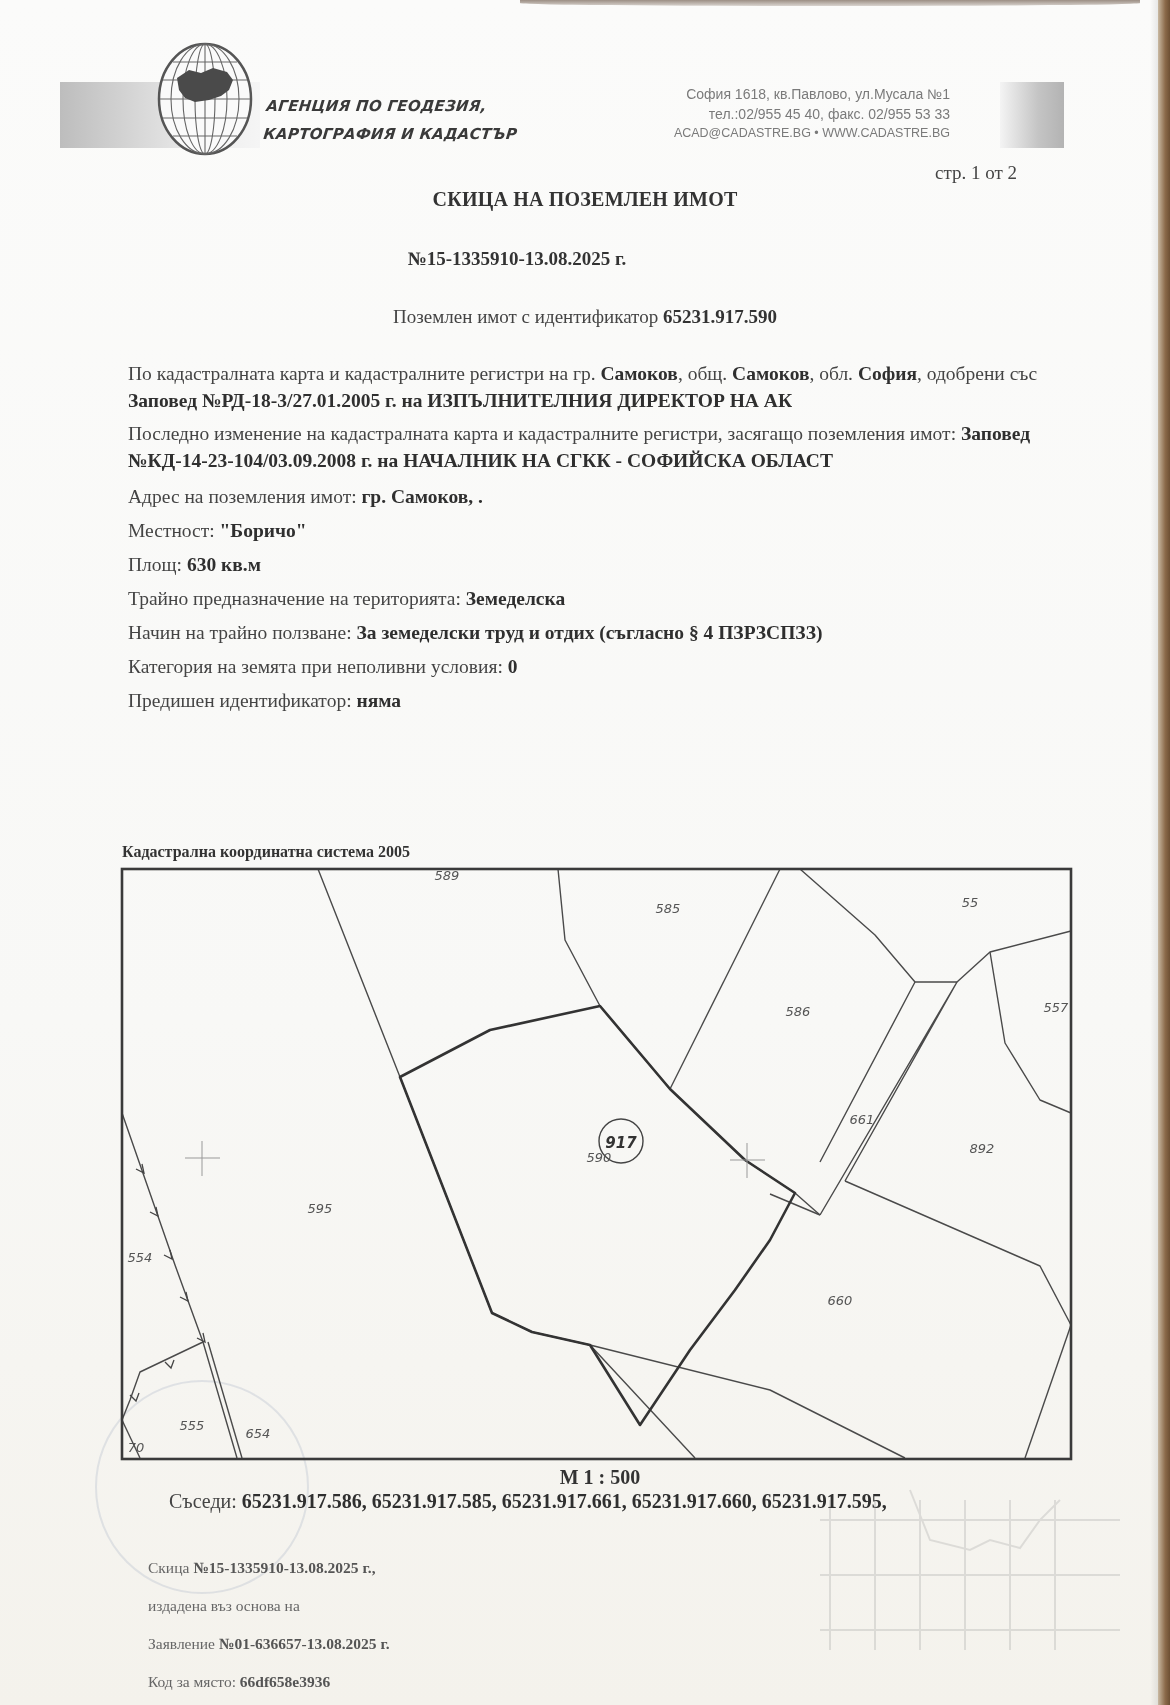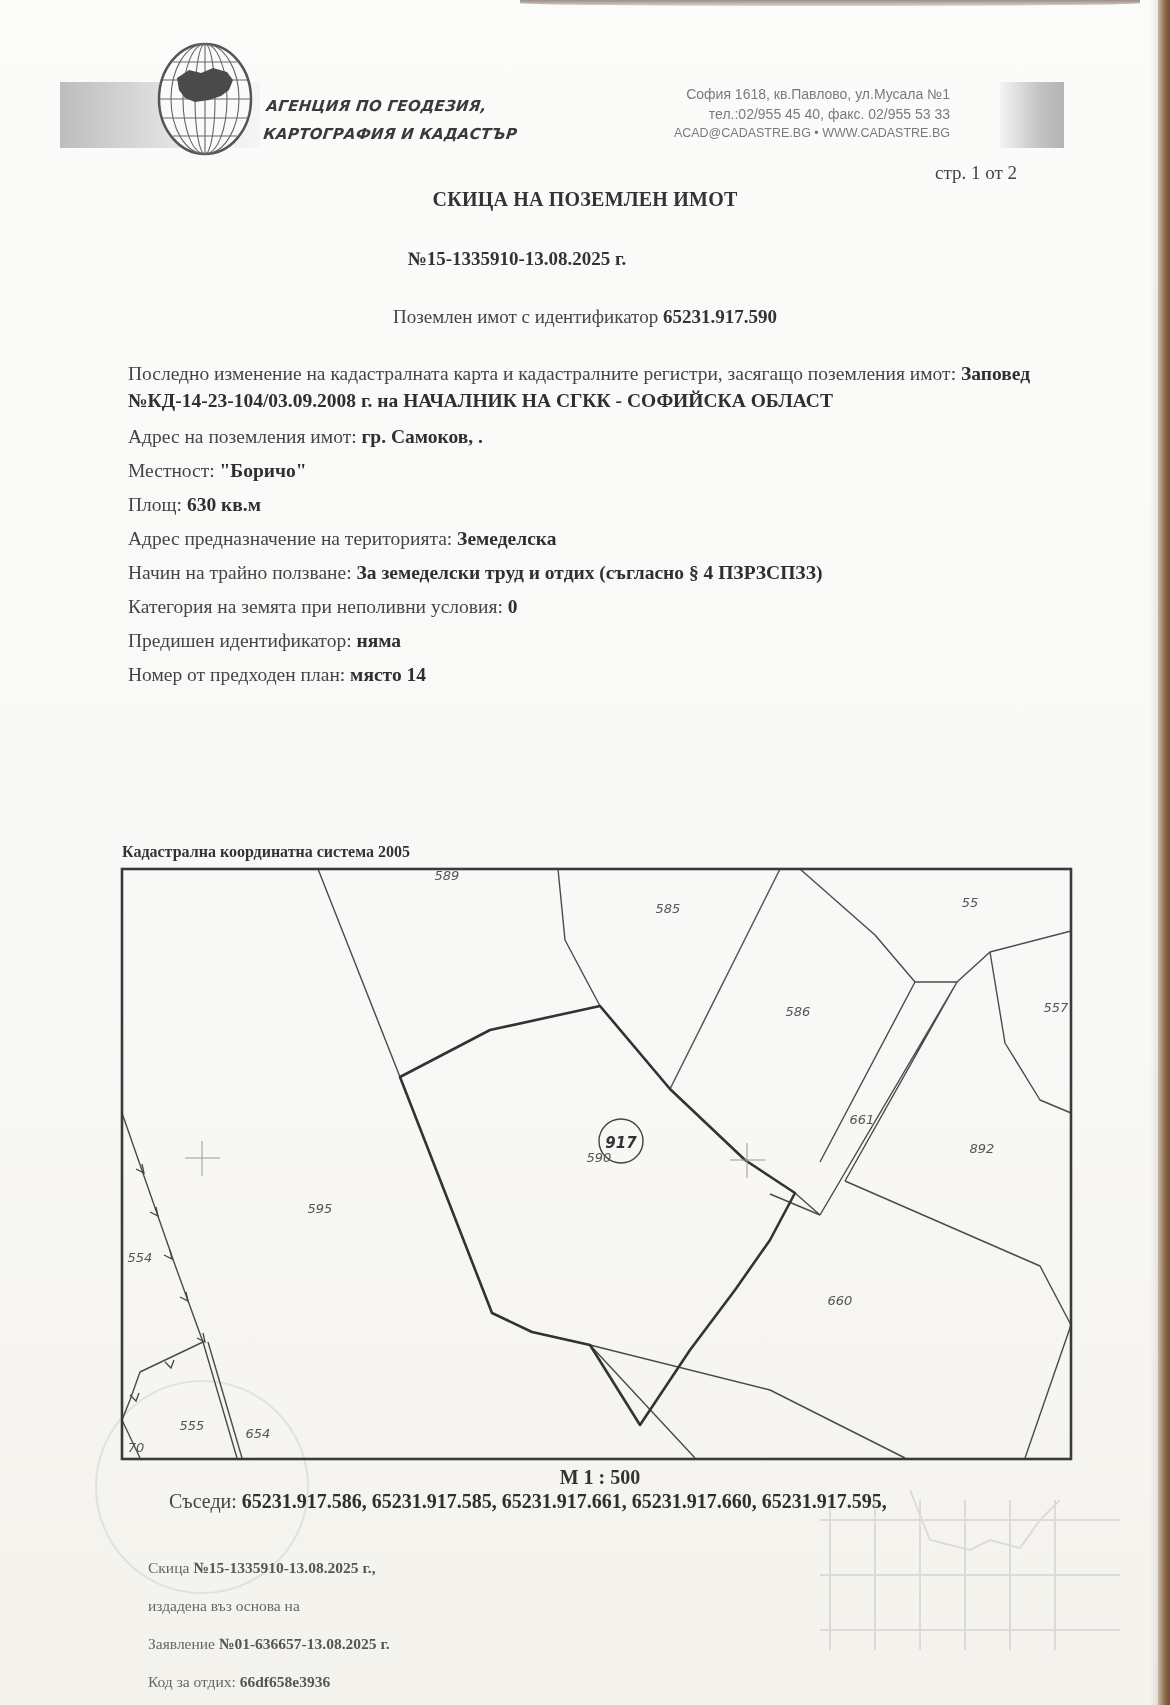--- a/index.html
+++ b/index.html
@@ -83,6 +83,7 @@
   </div>
 
   <div class="body">
+    <p class="par"><span>По кадастралната карта и кадастралните регистри на гр. </span><b>Самоков</b><span>, общ. </span><b>Самоков</b><span>, обл. </span><b>София</b><span>, одобрени със </span><b>Заповед №РД-18-3/27.01.2005 г. на ИЗПЪЛНИТЕЛНИЯ ДИРЕКТОР НА АК</b></p>
     <p class="par"><span>Последно изменение на кадастралната карта и кадастралните регистри, засягащо поземления имот: </span><b>Заповед №КД-14-23-104/03.09.2008 г. на НАЧАЛНИК НА СГКК - СОФИЙСКА ОБЛАСТ</b></p>
     <p class="row"><span>Адрес на поземления имот: </span><b>гр. Самоков, .</b></p>
     <p class="row"><span>Местност: </span><b>"Боричо"</b></p>

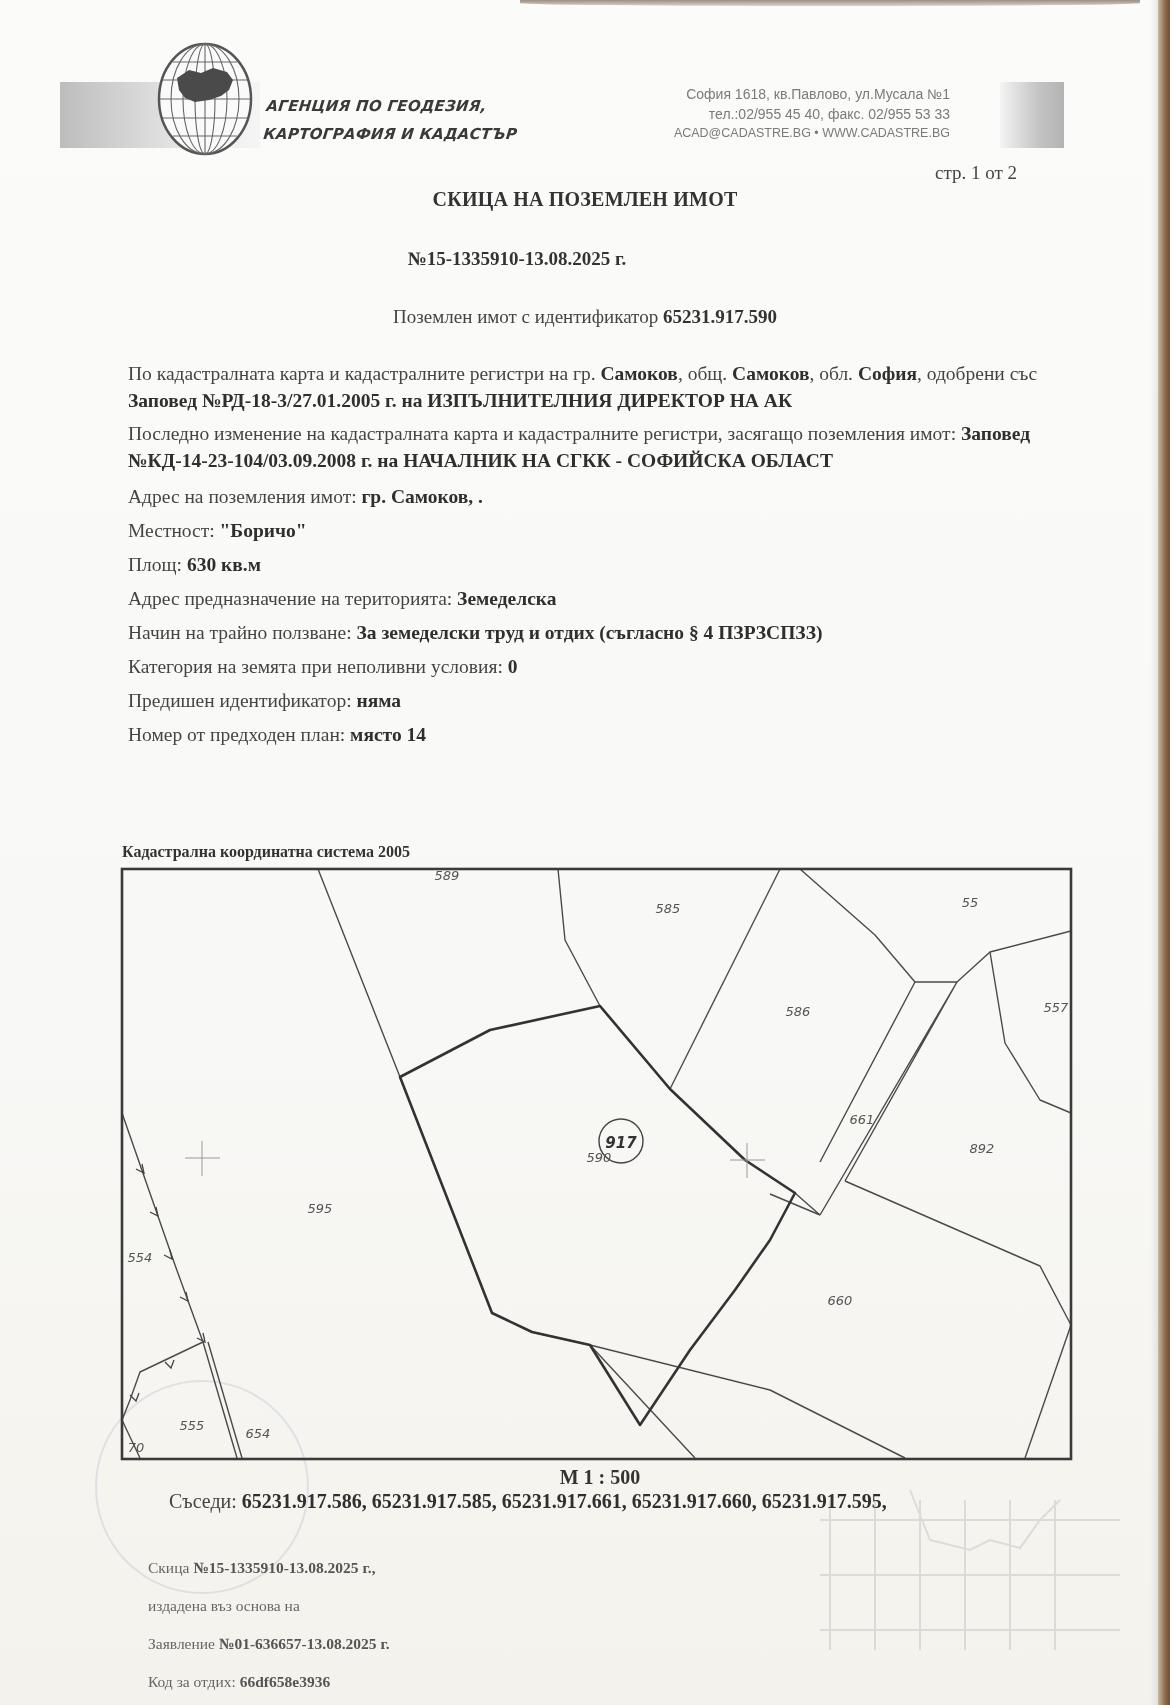--- a/index.html
+++ b/index.html
@@ -88,7 +88,7 @@
     <p class="row"><span>Адрес на поземления имот: </span><b>гр. Самоков, .</b></p>
     <p class="row"><span>Местност: </span><b>"Боричо"</b></p>
     <p class="row"><span>Площ: </span><b>630 кв.м</b></p>
-    <p class="row"><span>Адрес предназначение на територията: </span><b>Земеделска</b></p>
+    <p class="row"><span>Трайно предназначение на територията: </span><b>Земеделска</b></p>
     <p class="row"><span>Начин на трайно ползване: </span><b>За земеделски труд и отдих (съгласно § 4 ПЗРЗСПЗЗ)</b></p>
     <p class="row"><span>Категория на земята при неполивни условия: </span><b>0</b></p>
     <p class="row"><span>Предишен идентификатор: </span><b>няма</b></p>

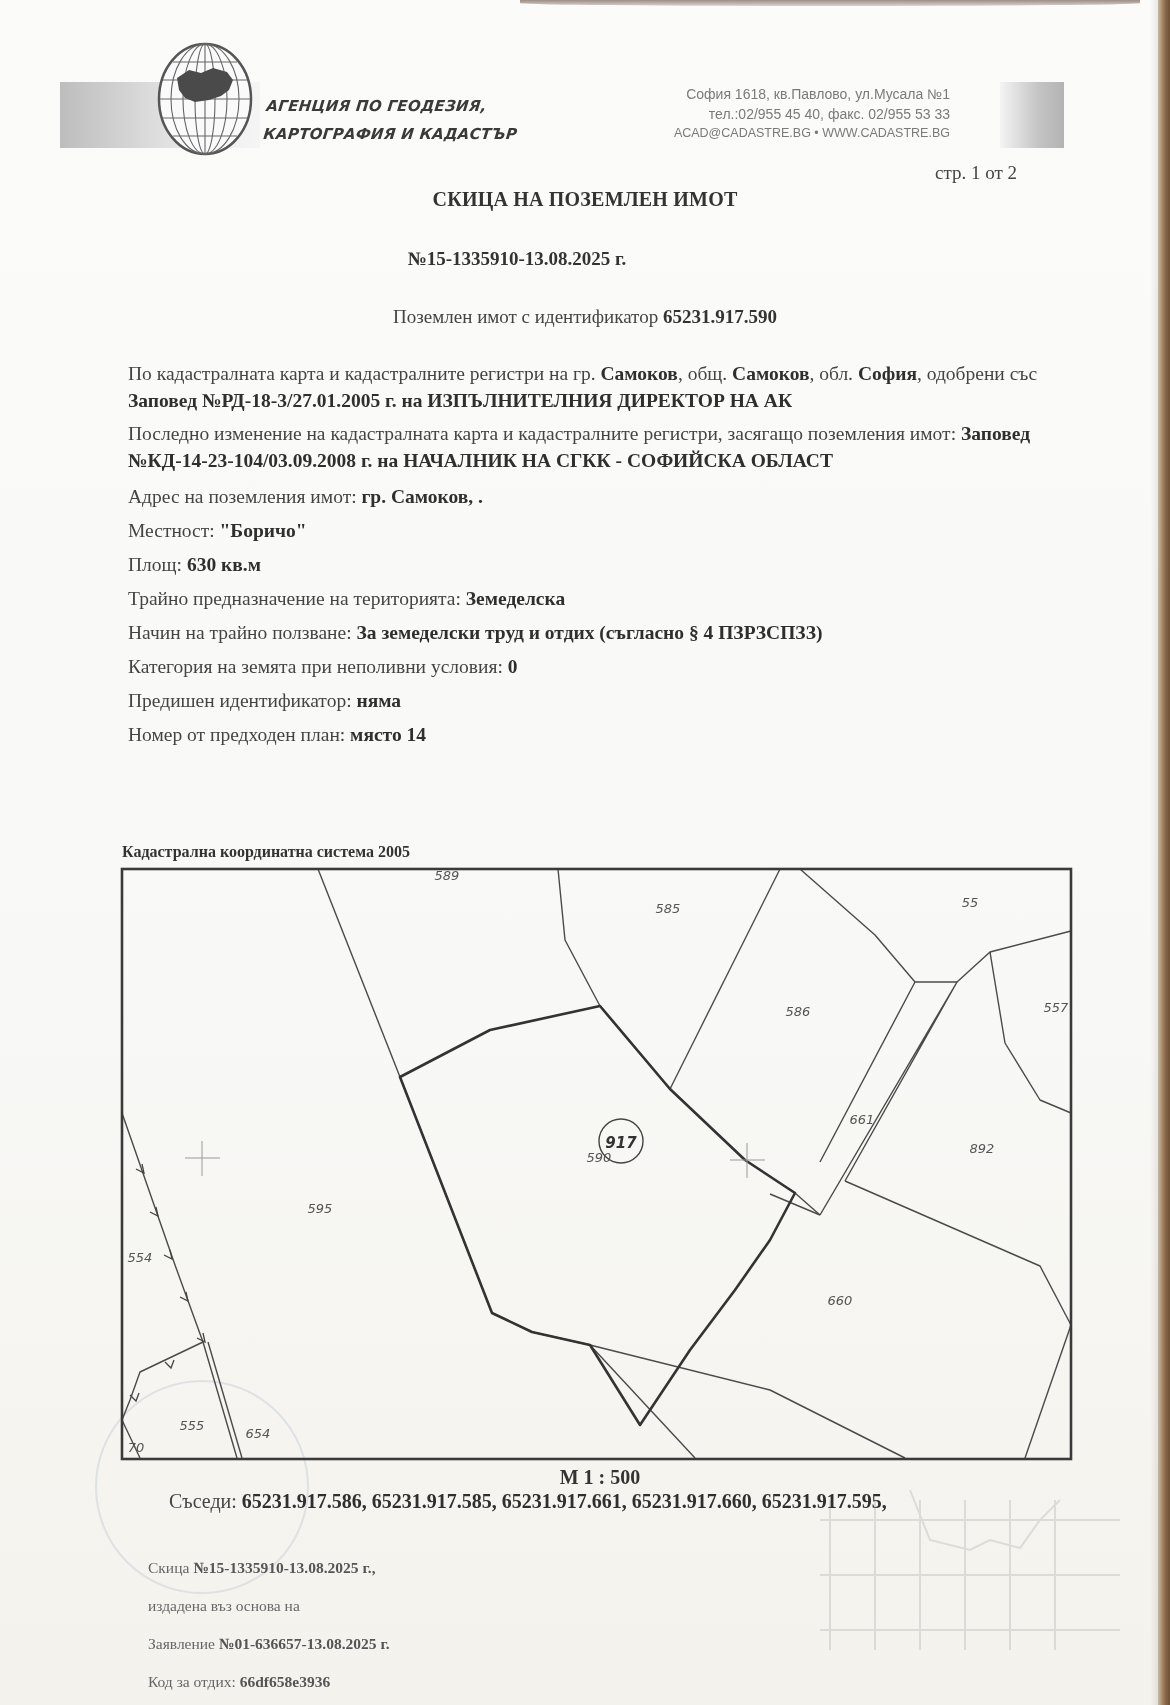--- a/index.html
+++ b/index.html
@@ -92,7 +92,6 @@
     <p class="row"><span>Начин на трайно ползване: </span><b>За земеделски труд и отдих (съгласно § 4 ПЗРЗСПЗЗ)</b></p>
     <p class="row"><span>Категория на земята при неполивни условия: </span><b>0</b></p>
     <p class="row"><span>Предишен идентификатор: </span><b>няма</b></p>
-    <p class="row"><span>Номер от предходен план: </span><b>място 14</b></p>
   </div>
 
   <div class="coordsys">Кадастрална координатна система 2005</div>

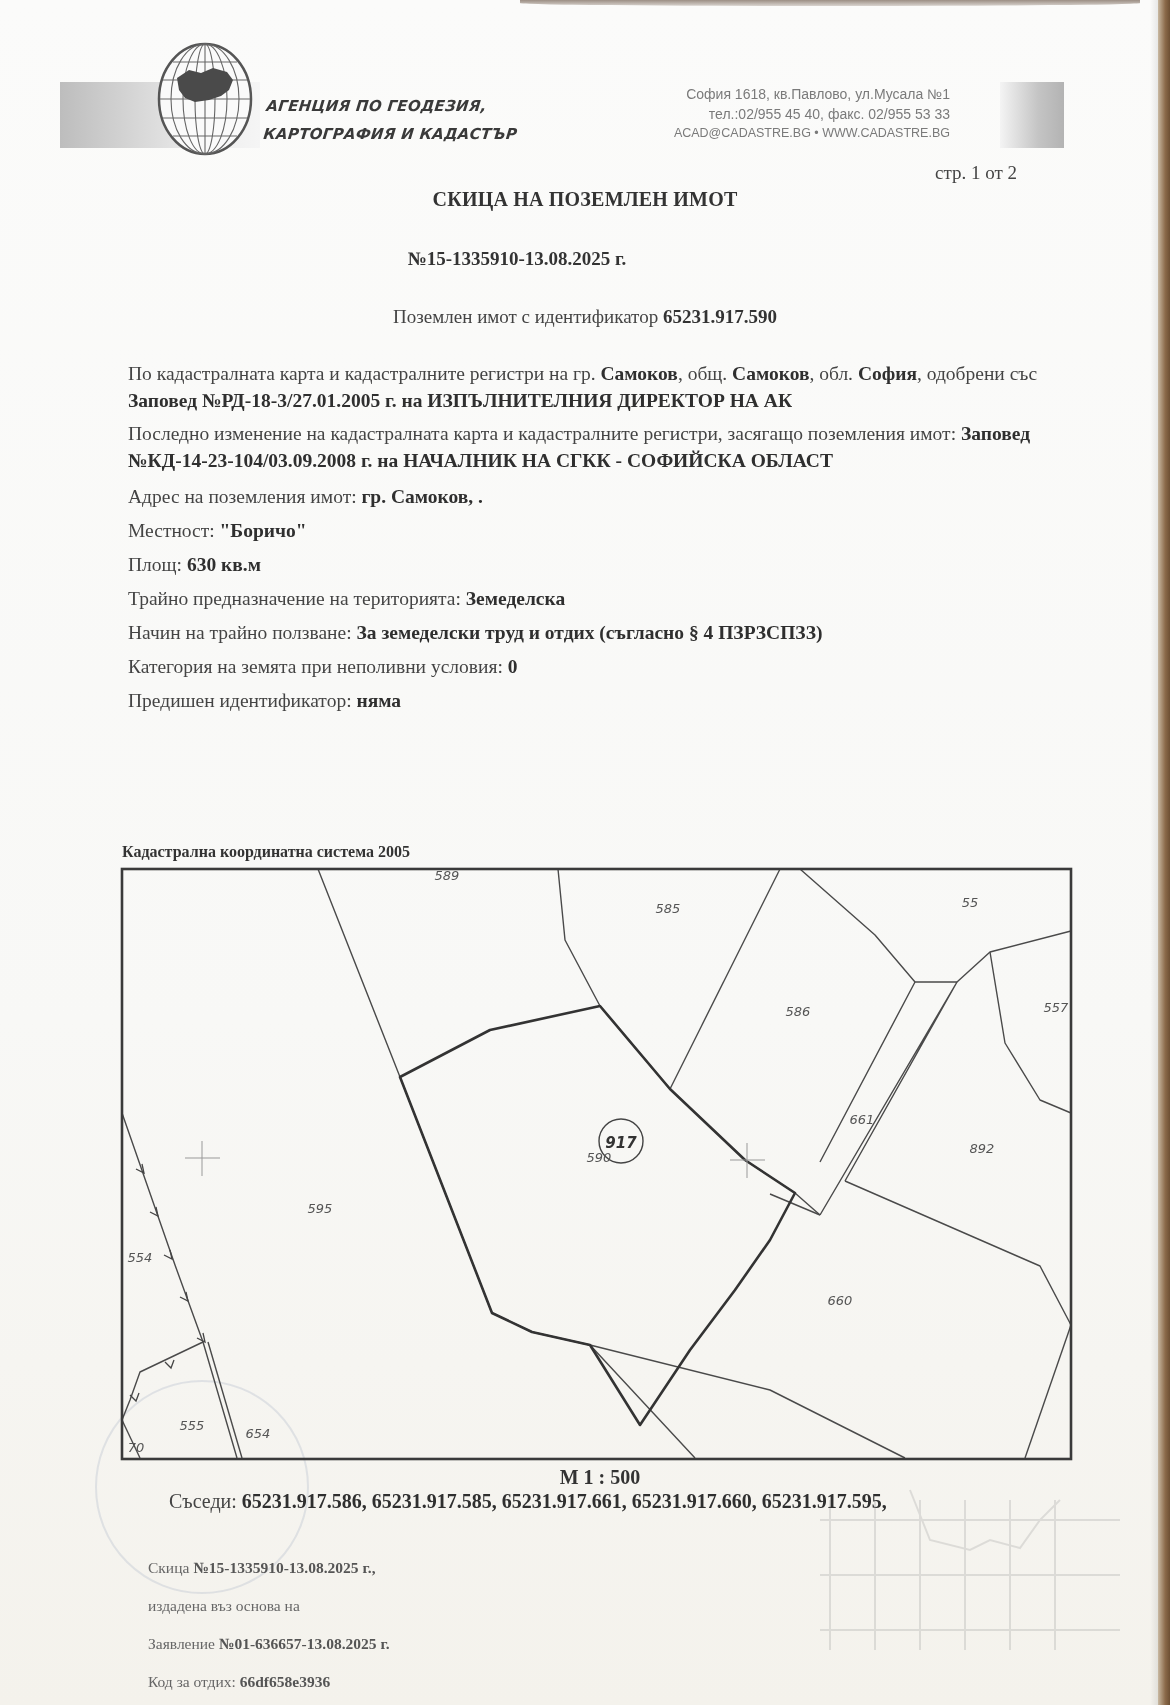--- a/index.html
+++ b/index.html
@@ -186,7 +186,7 @@
     <p><span>Скица </span><b>№15-1335910-13.08.2025 г.,</b></p>
     <p>издадена въз основа на</p>
     <p><span>Заявление </span><b>№01-636657-13.08.2025 г.</b></p>
-    <p><span>Код за отдих: </span><b>66df658e3936</b></p>
+    <p><span>Код за място: </span><b>66df658e3936</b></p>
   </div>
 </div>
 <div class="edge-shadow"></div>

